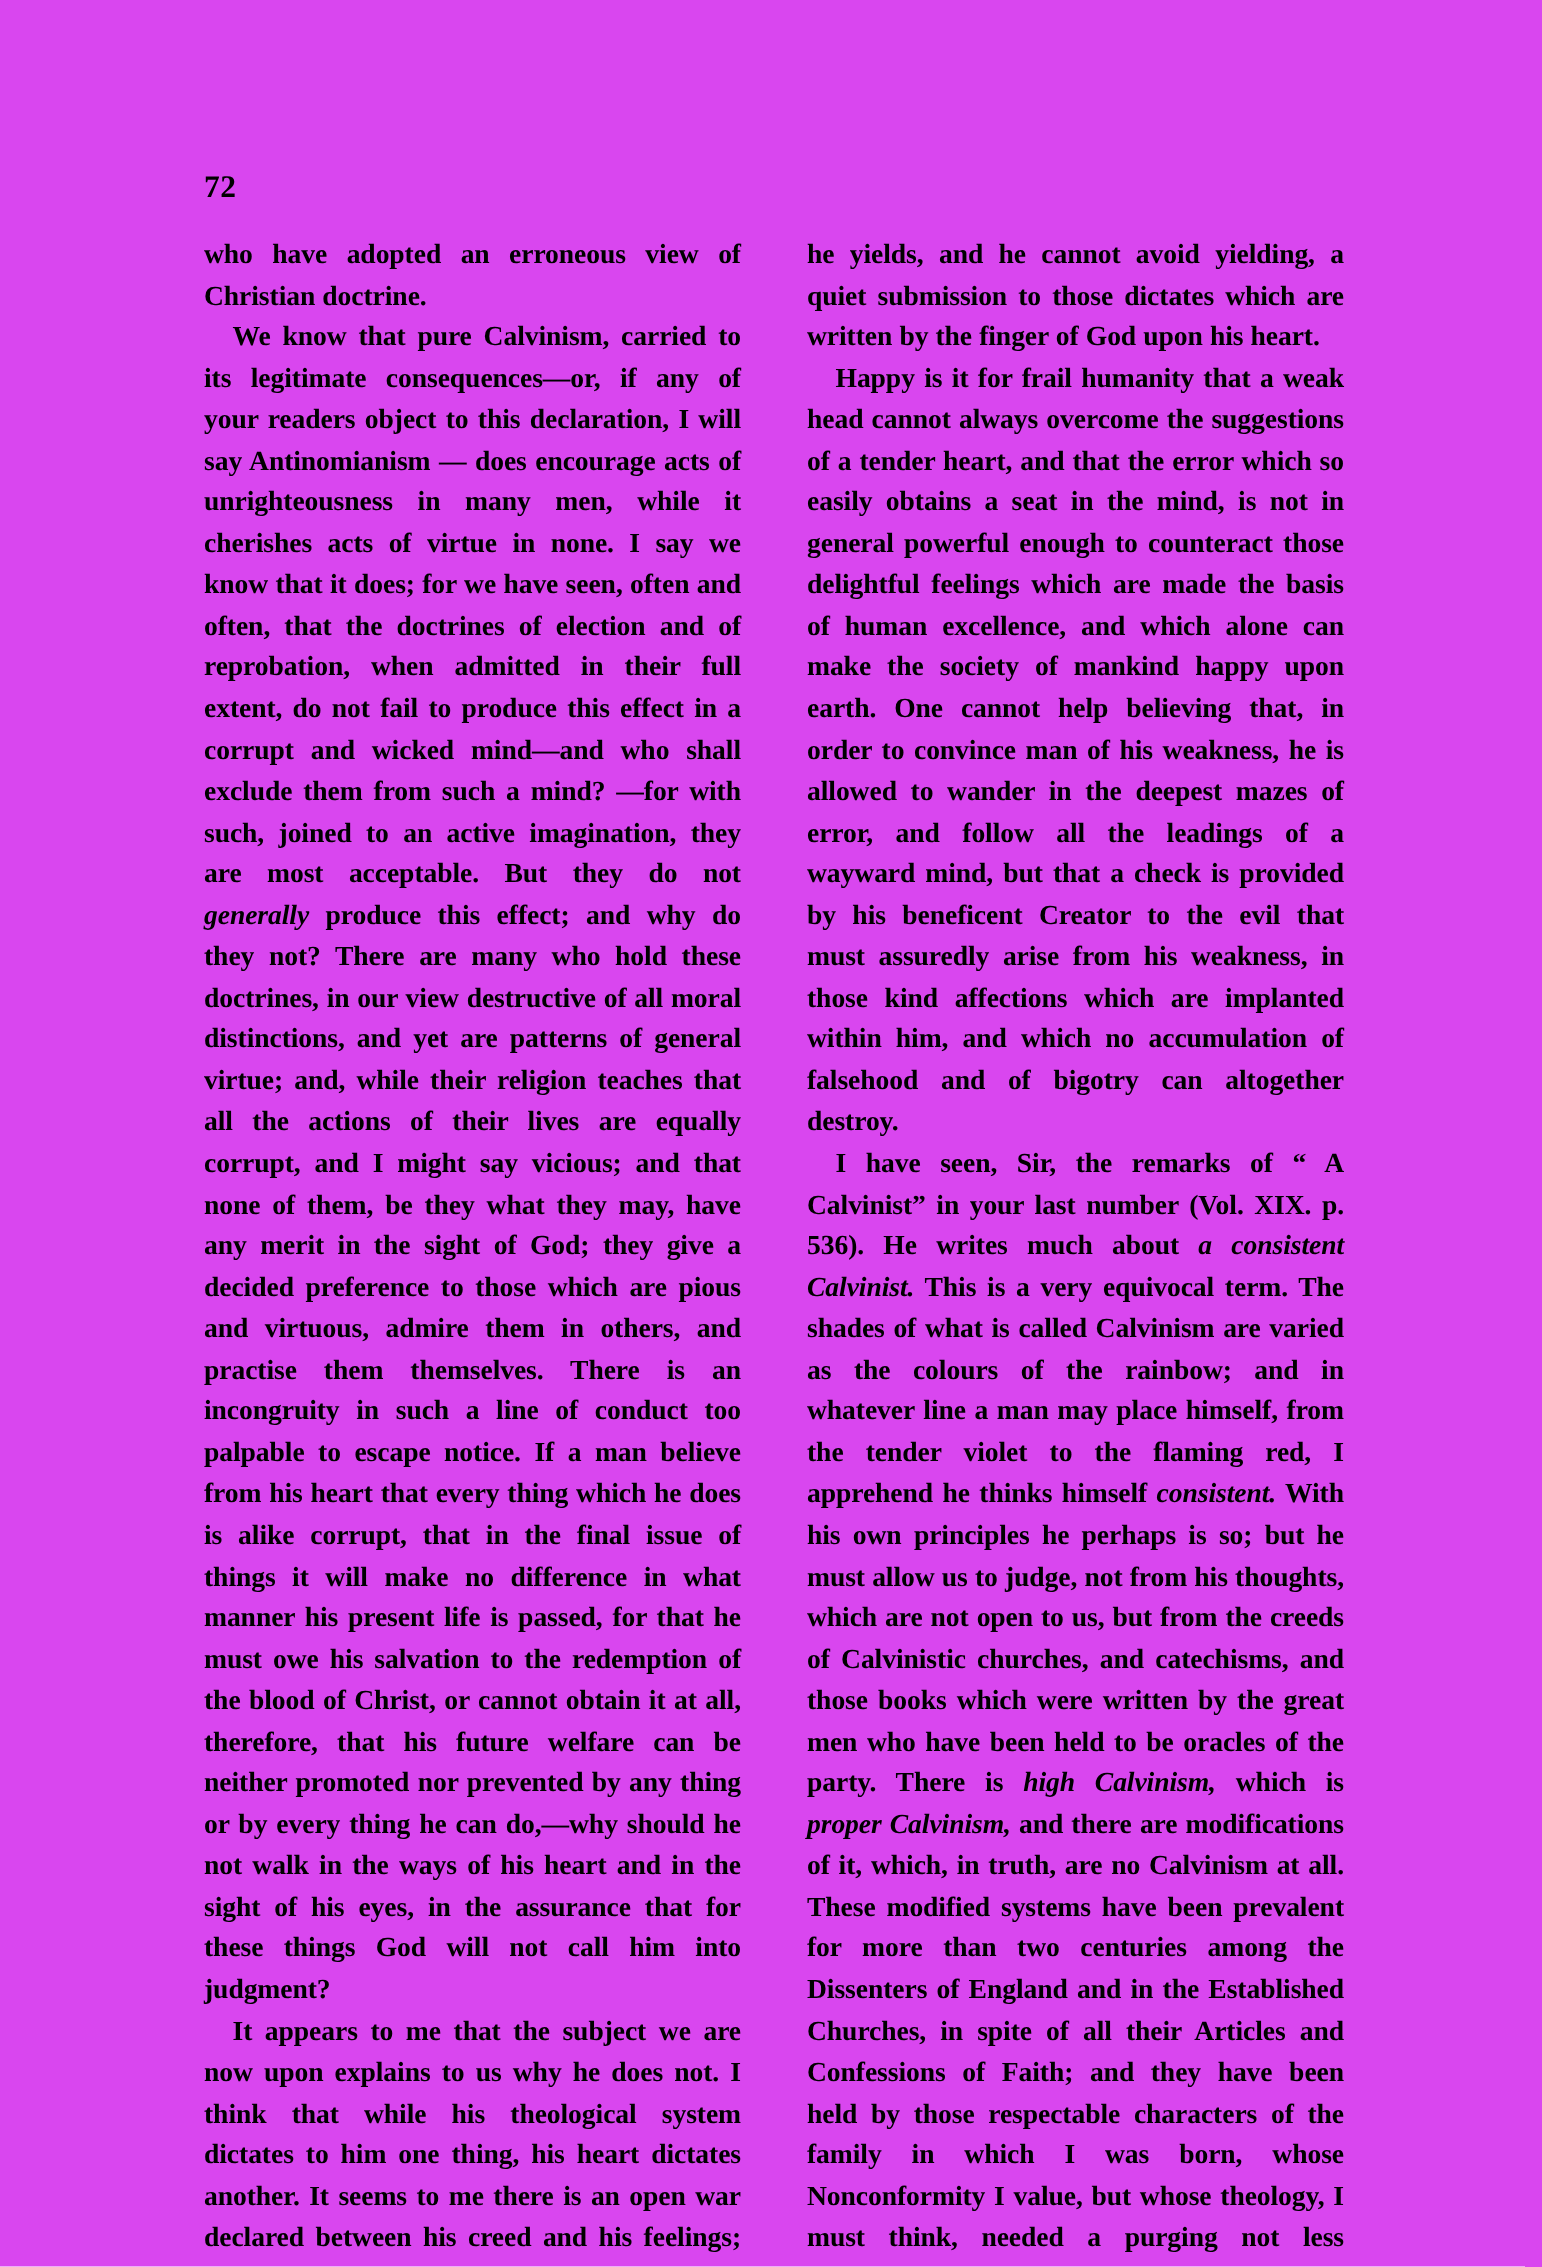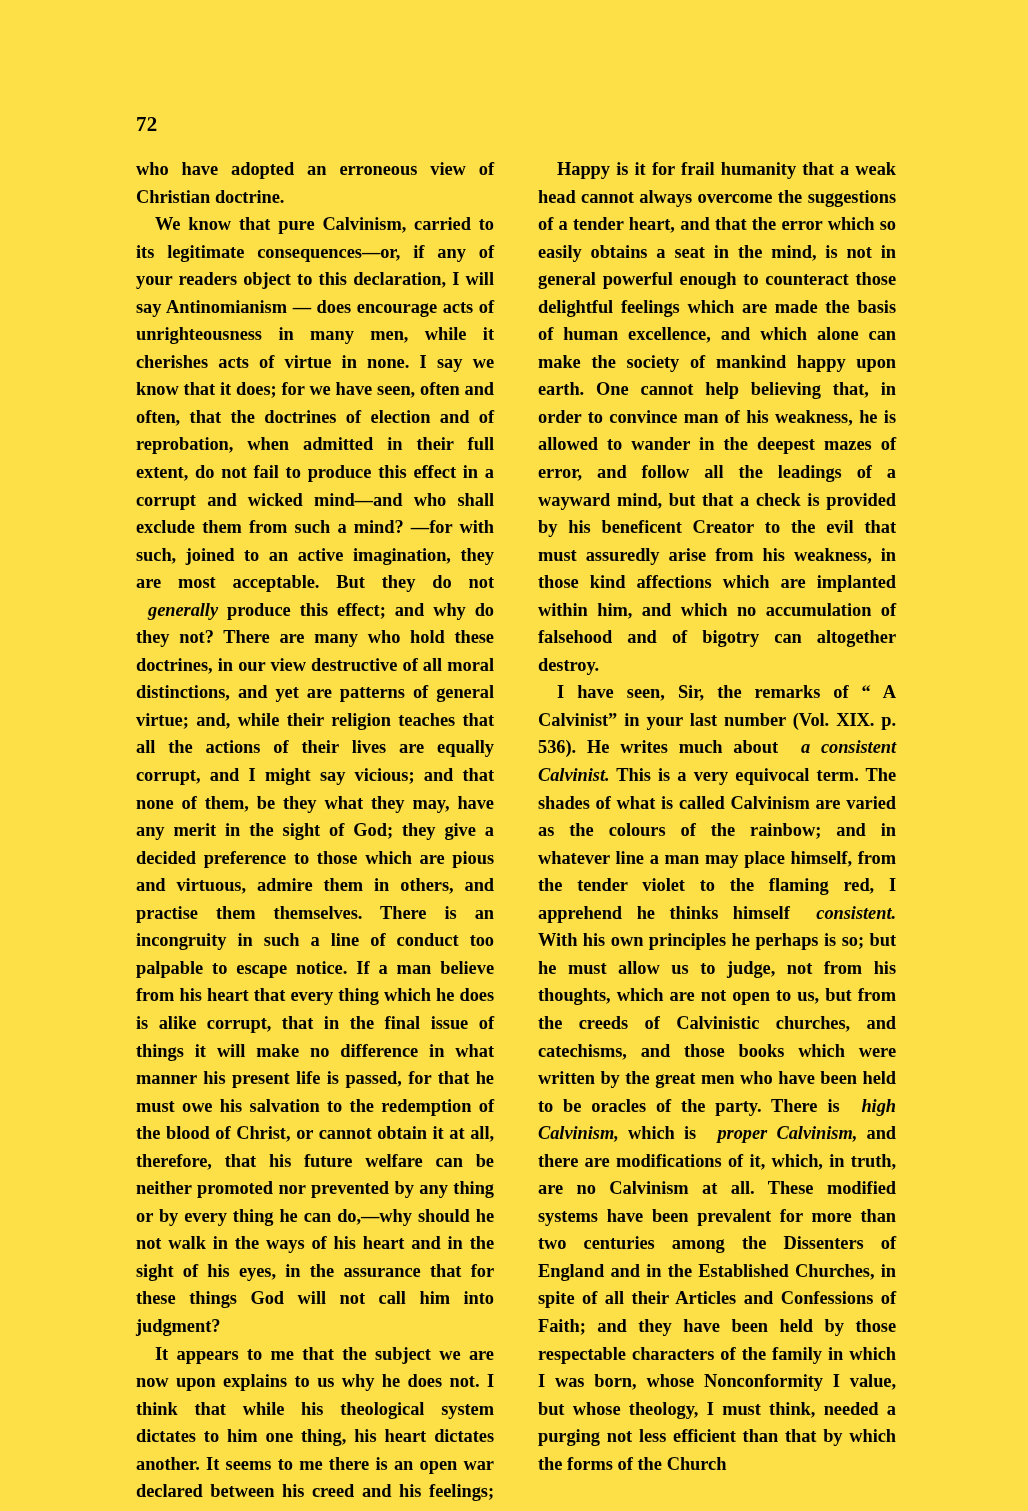--- a/index.html
+++ b/index.html
@@ -21,7 +21,7 @@
     left: 0; top: 0;
     width: 1028px;
     height: 1511px;
-    background: #fde047;
+    background: #d946ef;
   }
 
   

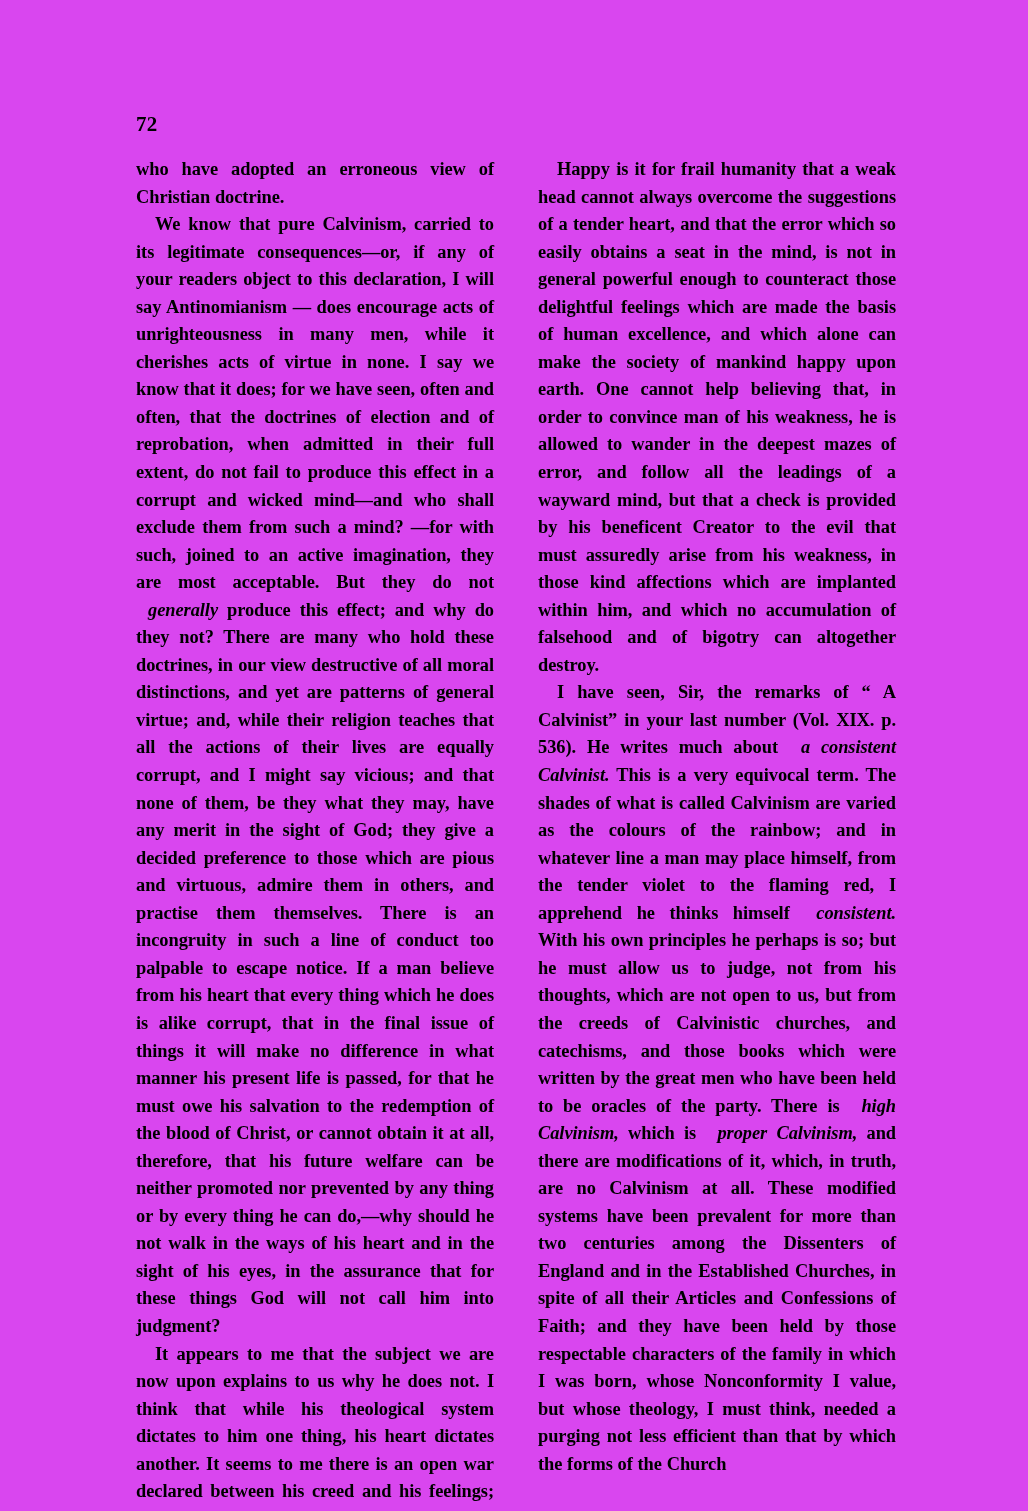--- a/index.html
+++ b/index.html
@@ -105,6 +105,7 @@
     </div>
 
     <div class="col">
+      <p>he yields, and he cannot avoid yielding, a quiet submission to those dictates which are written by the finger of God upon his heart.</p>
       <p class="indent">Happy is it for frail humanity that a weak head cannot always overcome the suggestions of a tender heart, and that the error which so easily obtains a seat in the mind, is not in general powerful enough to counteract those delightful feelings which are made the basis of human excellence, and which alone can make the society of mankind happy upon earth. One cannot help believing that, in order to convince man of his weakness, he is allowed to wander in the deepest mazes of error, and follow all the leadings of a wayward mind, but that a check is provided by his beneficent Creator to the evil that must assuredly arise from his weakness, in those kind affections which are implanted within him, and which no accumulation of falsehood and of bigotry can altogether destroy.</p>
       <p class="indent"><span>I have seen, Sir, the remarks of “ A Calvinist” in your last number (Vol. XIX. p. 536). He writes much about </span><em>a consistent Calvinist.</em><span> This is a very equivocal term. The shades of what is called Calvinism are varied as the colours of the rainbow; and in whatever line a man may place himself, from the tender violet to the flaming red, I apprehend he thinks himself </span><em>consistent.</em><span> With his own principles he perhaps is so; but he must allow us to judge, not from his thoughts, which are not open to us, but from the creeds of Calvinistic churches, and catechisms, and those books which were written by the great men who have been held to be oracles of the party. There is </span><em>high Calvinism,</em><span> which is </span><em>proper Calvinism,</em><span> and there are modifications of it, which, in truth, are no Calvinism at all. These modified systems have been prevalent for more than two centuries among the Dissenters of England and in the Established Churches, in spite of all their Articles and Confessions of Faith; and they have been held by those respectable characters of the family in which I was born, whose Nonconformity I value, but whose theology, I must think, needed a purging not less efficient than that by which the forms of the Church</span></p>
     </div>

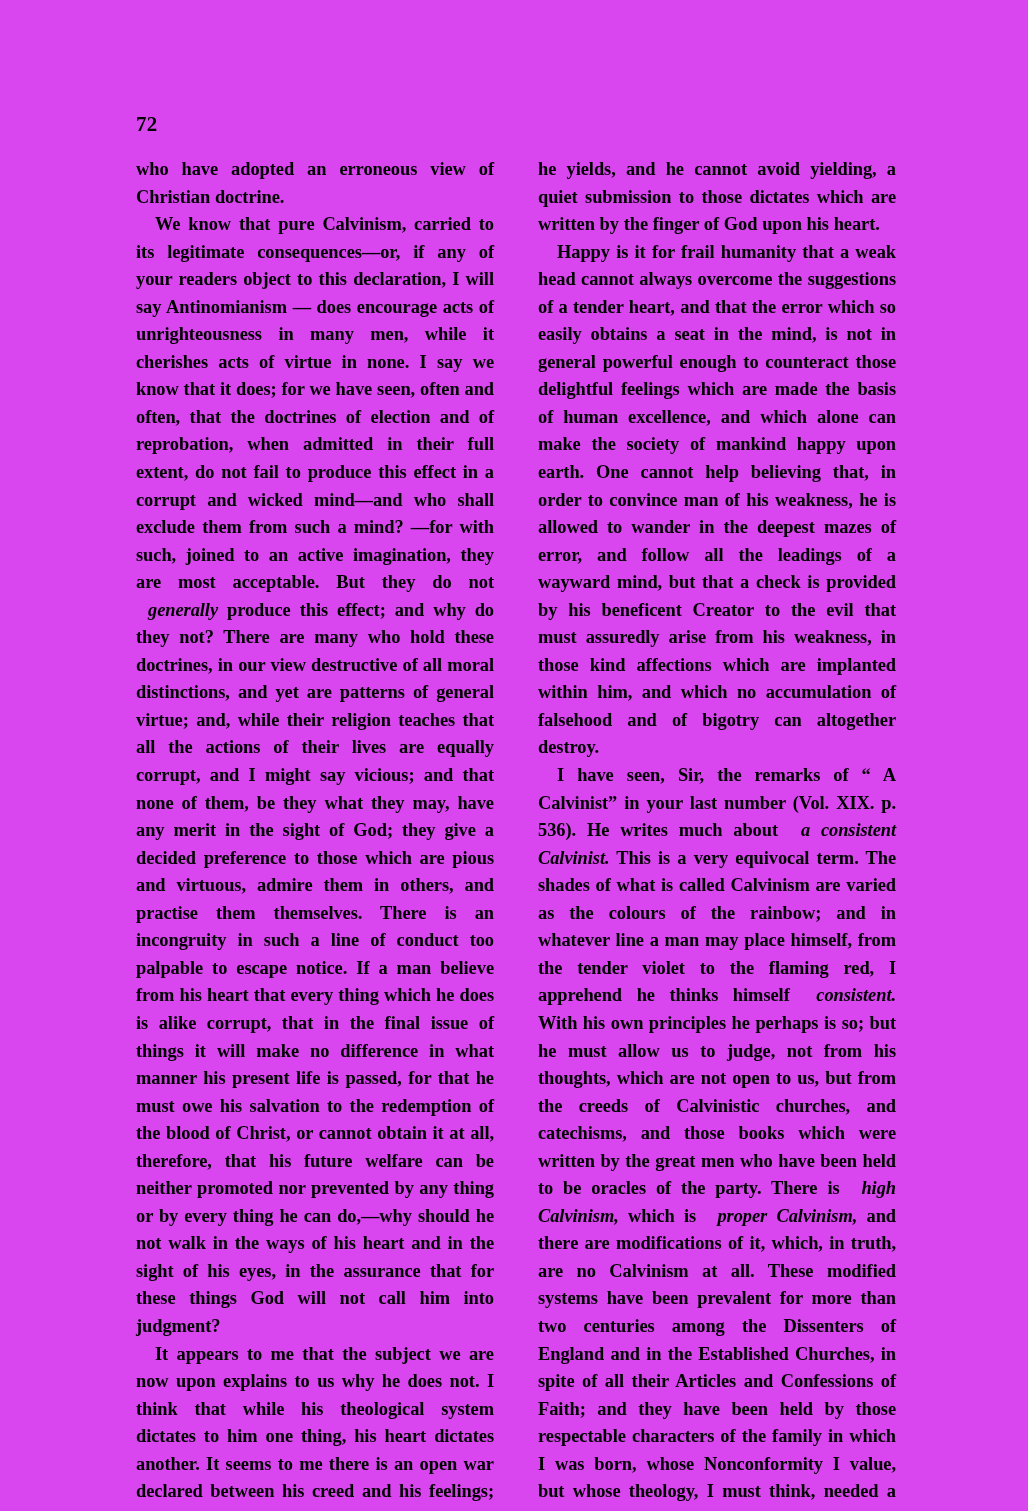--- a/index.html
+++ b/index.html
@@ -84,7 +84,6 @@
     text-indent: 19px;
   }
   .col p em, .col p i {
-    margin-left: 12px;
   }
 </style>
 </head>

